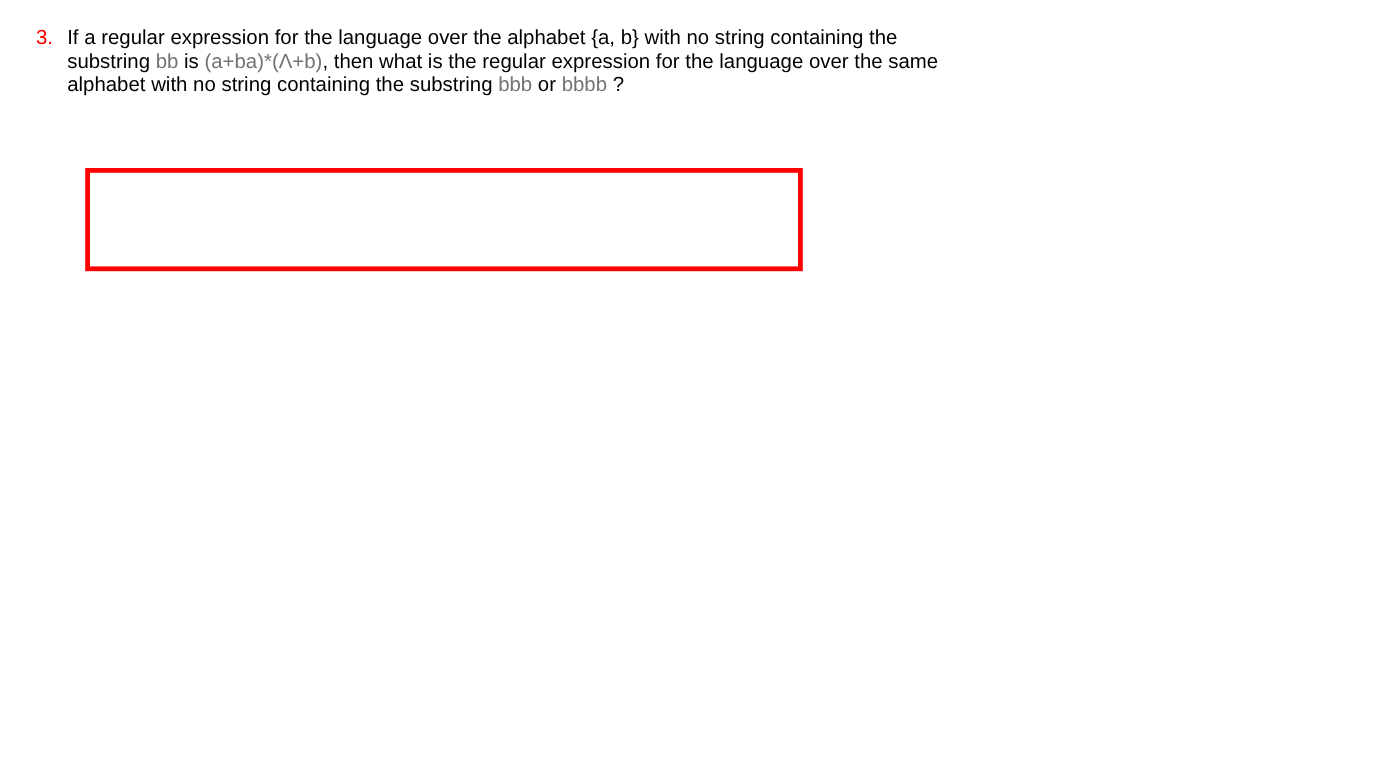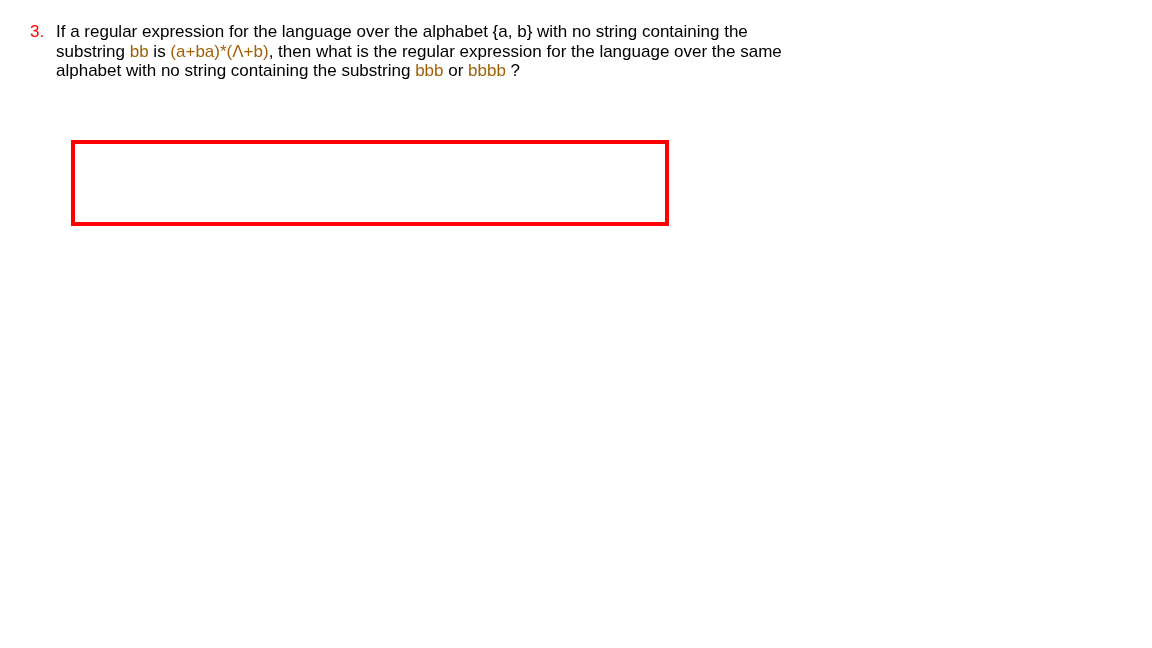--- a/index.html
+++ b/index.html
@@ -33,7 +33,7 @@
       color: #000000;
     }
     .red-text {
-      color: #a16207;
+      color: #737373;
     }
     .answer-box {
       position: absolute;

